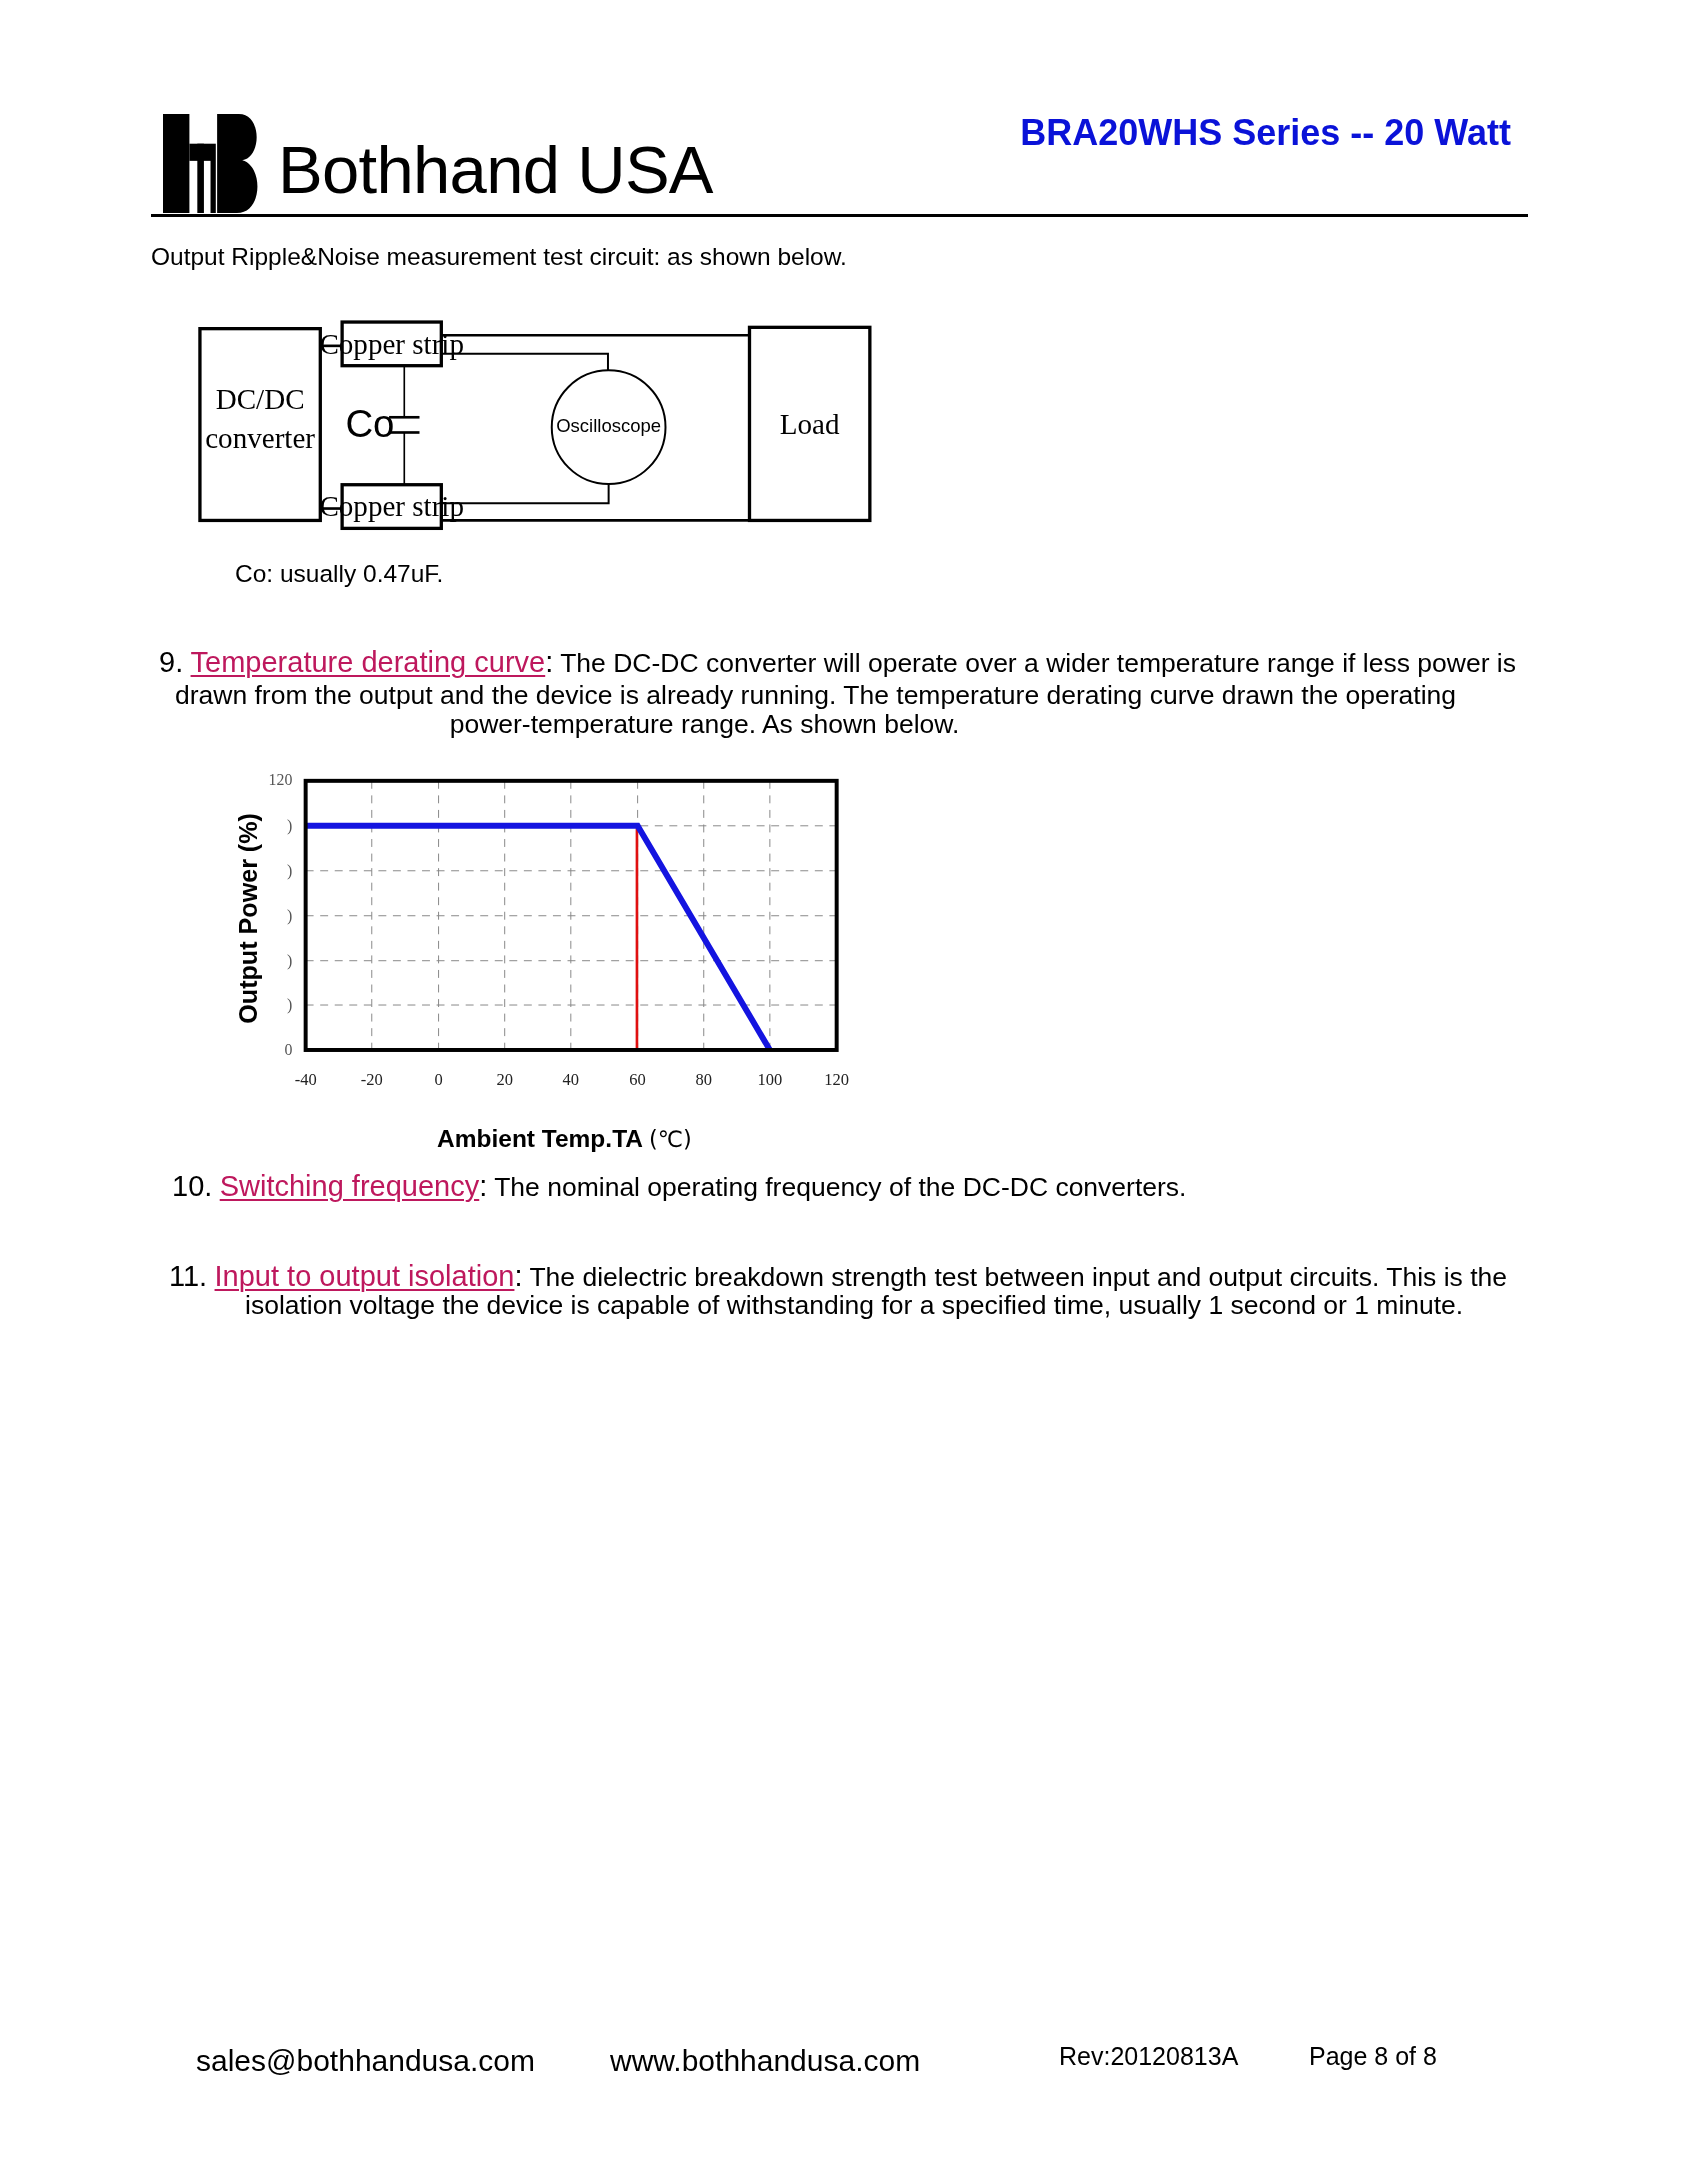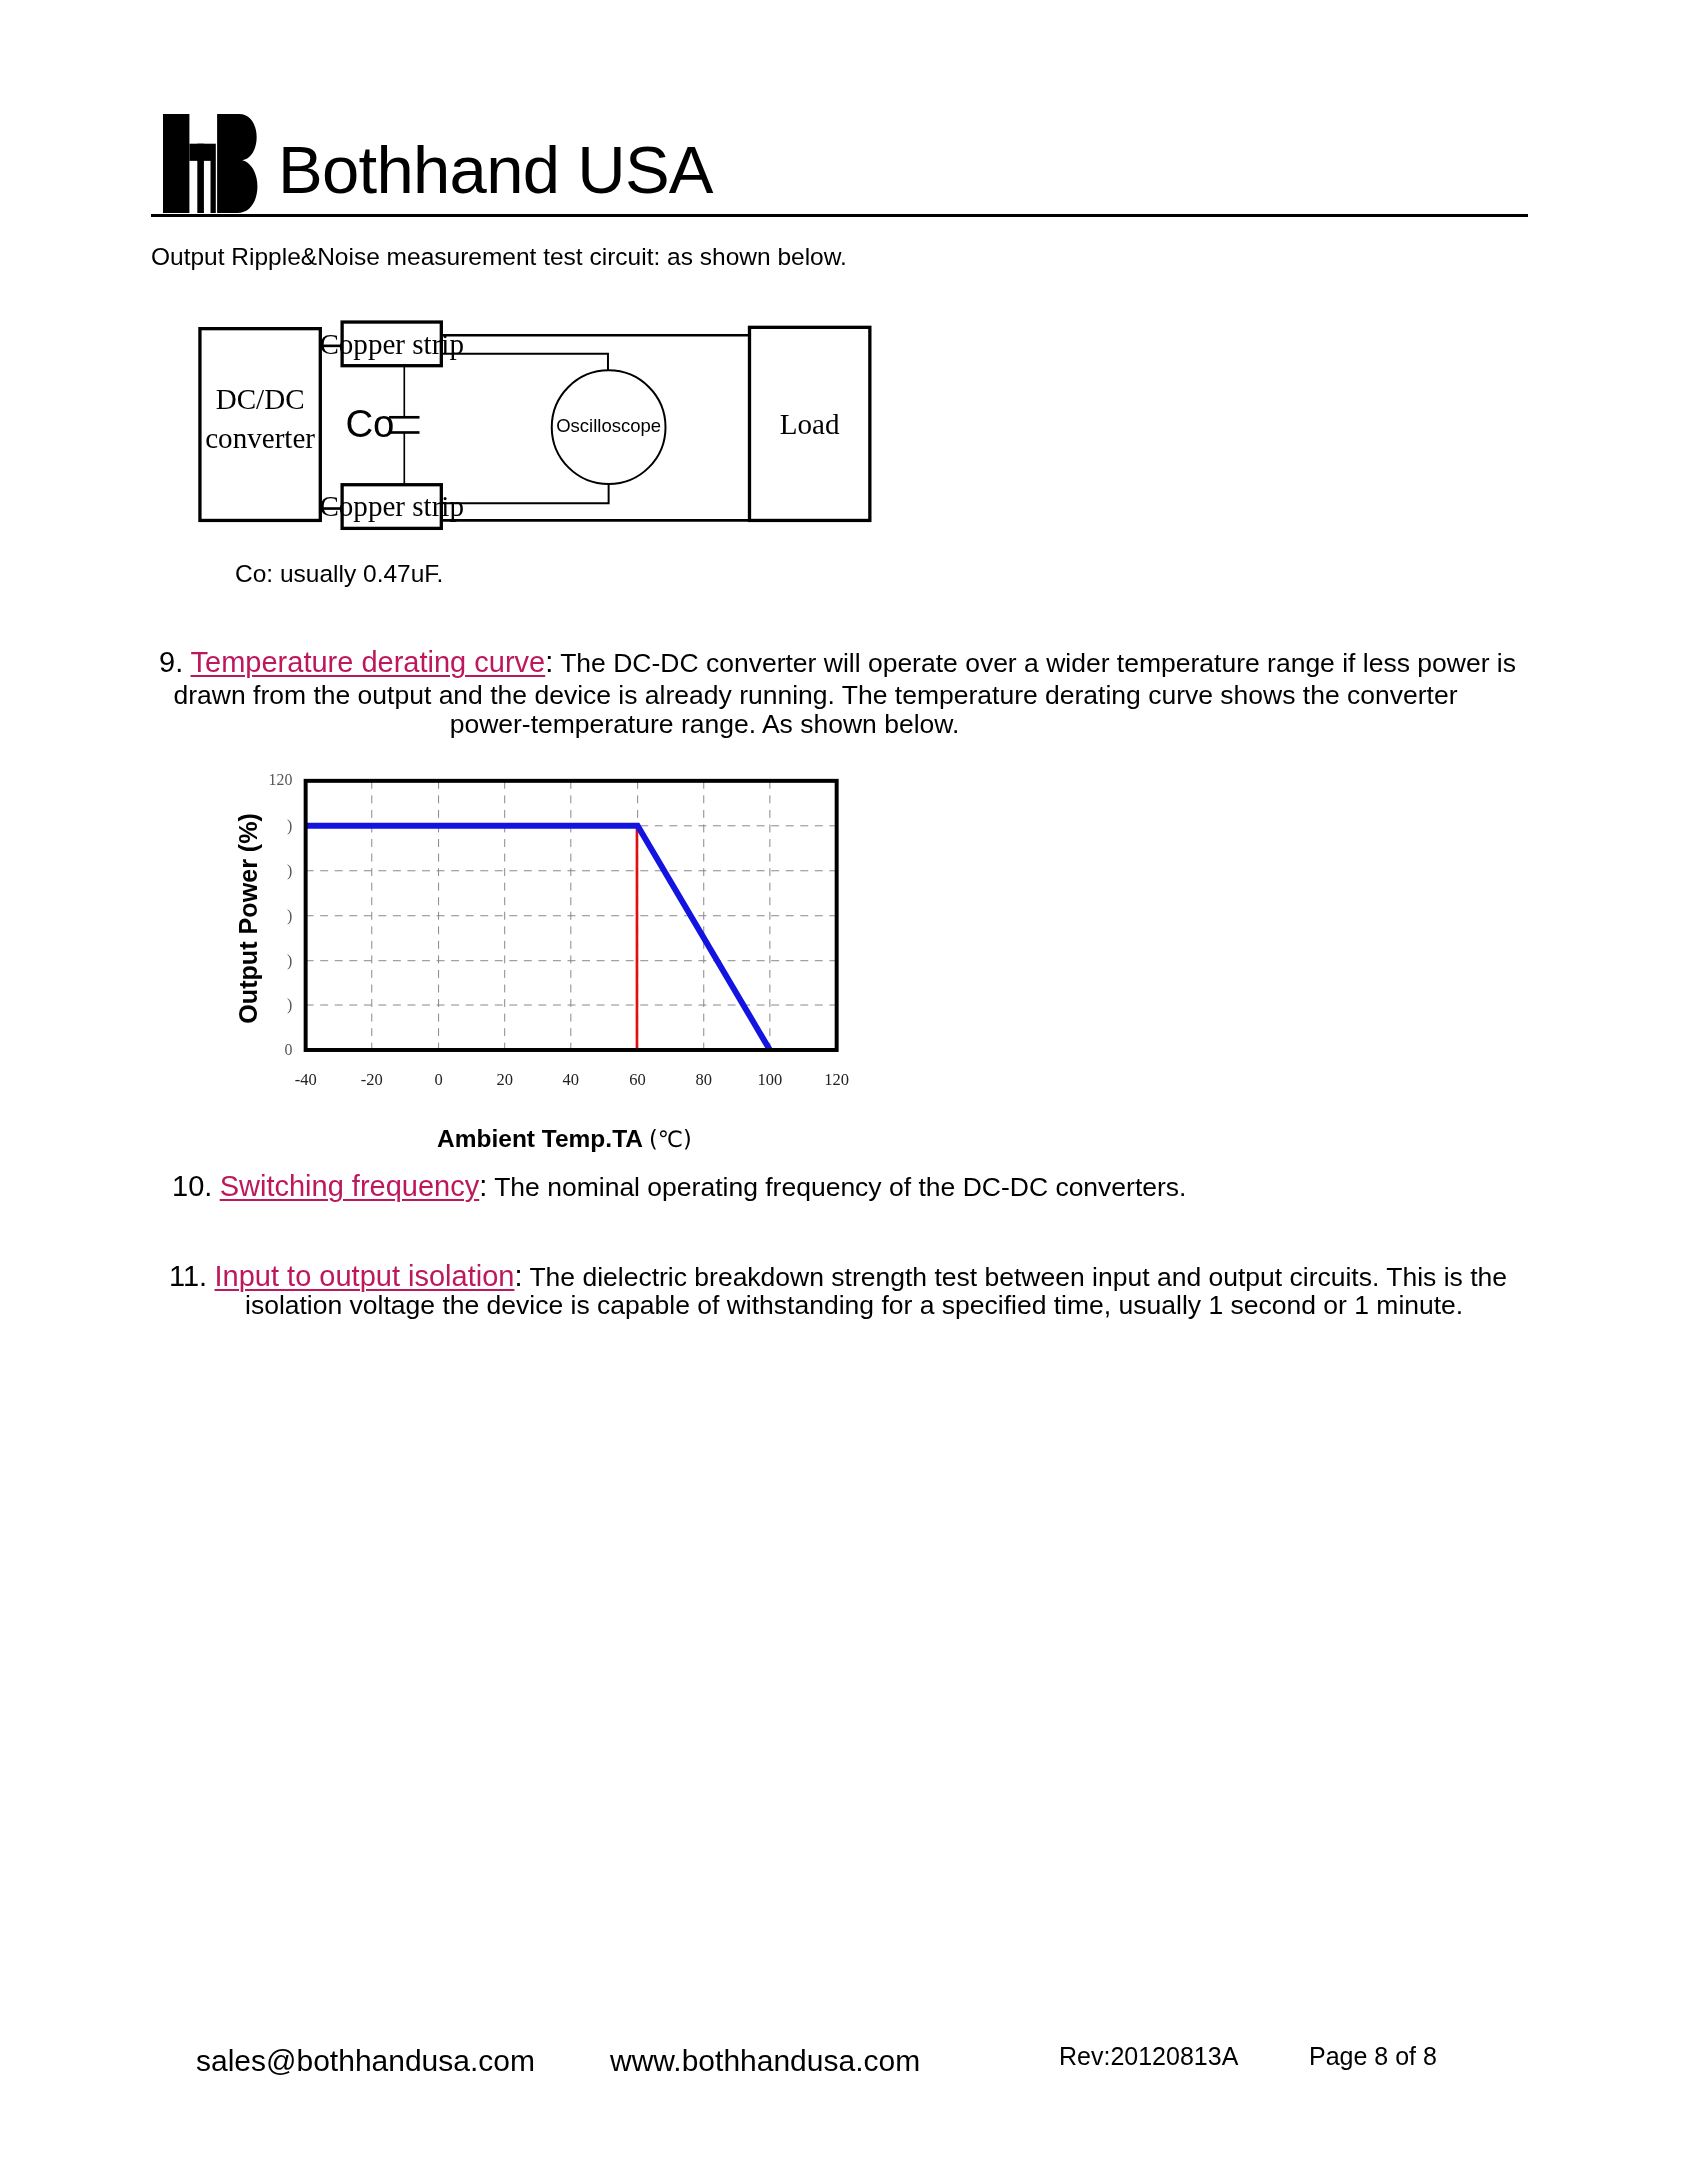--- a/index.html
+++ b/index.html
@@ -63,6 +63,7 @@
 </div>
 <div class="abs brand-name">Bothhand USA</div>
 <div class="abs doc-title">
+  <div>BRA20WHS Series -- 20 Watt</div>
 </div>
 <div class="abs header-rule"></div>
 

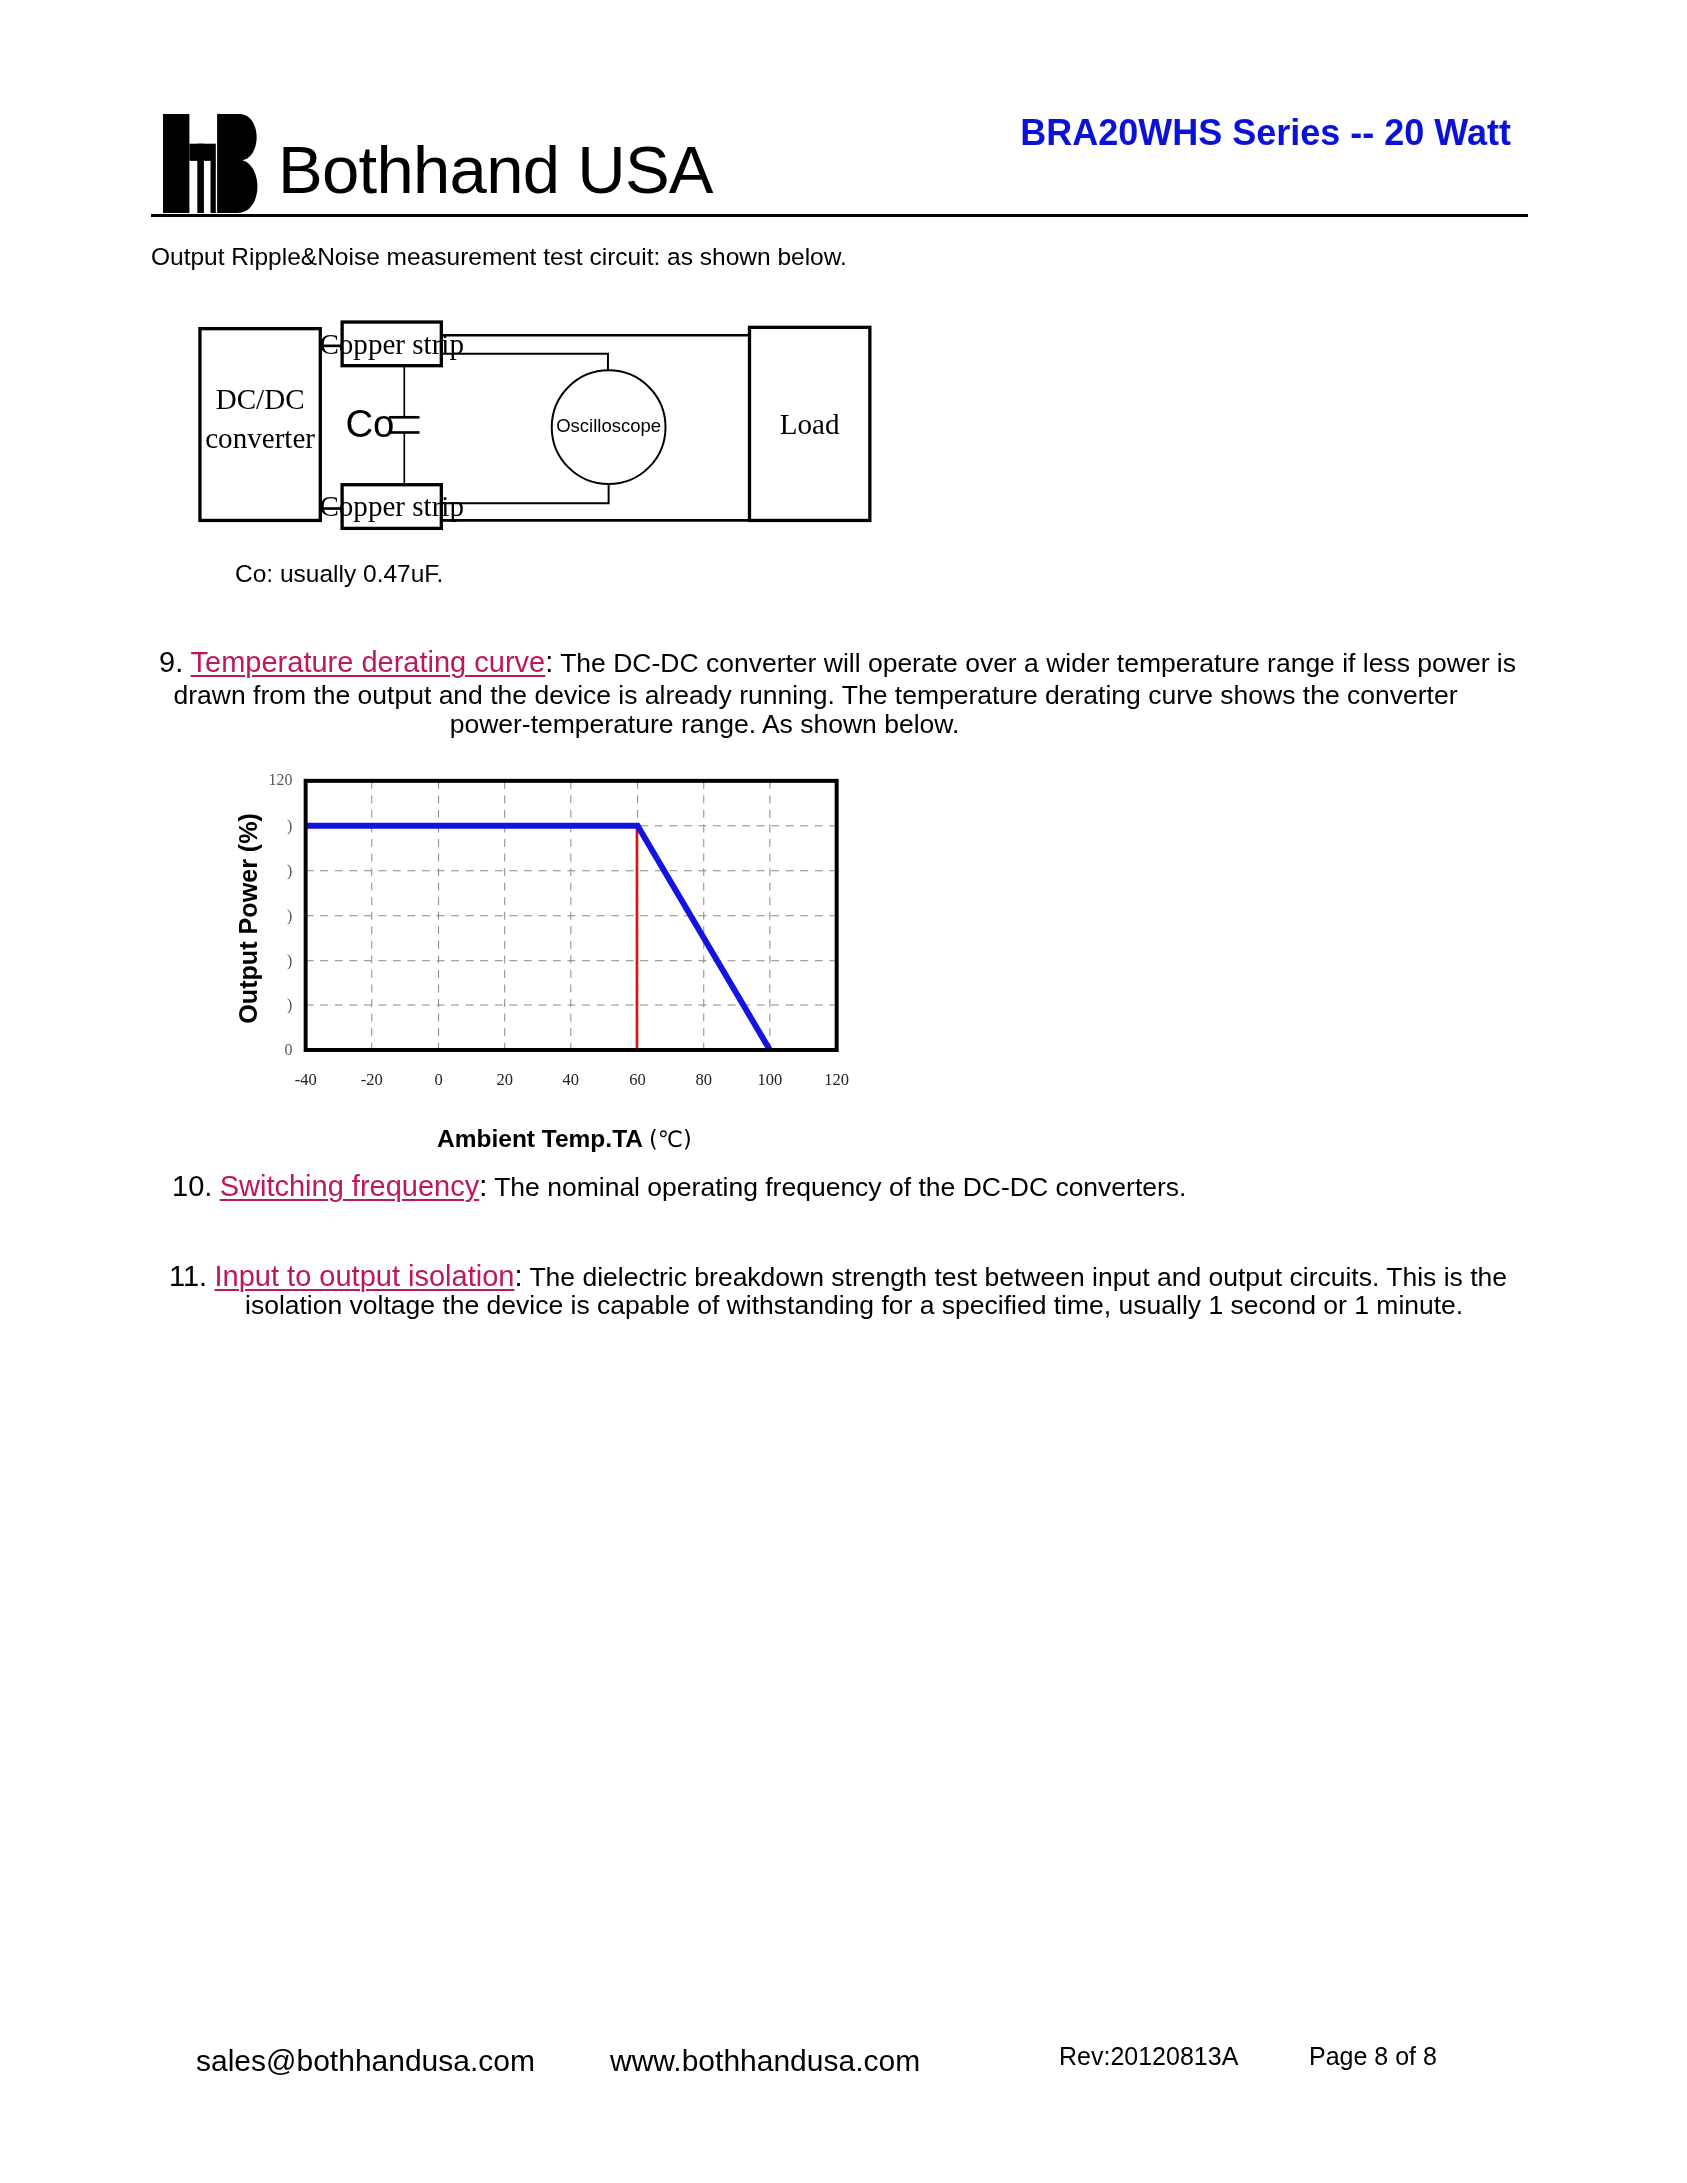--- a/index.html
+++ b/index.html
@@ -114,7 +114,7 @@
   <span class="term">Temperature derating curve</span><span class="colon">:</span><span> The DC-DC converter will operate over a wider temperature range if less power is</span>
 </div>
 <div class="abs sec sec-9-line2">
-  <span>drawn from the output and the device is already running. The temperature derating curve shows the converter</span>
+  <span>drawn from the output and the device is already running. The temperature derating curve drawn the operating</span>
 </div>
 <div class="abs sec sec-9-line3">
   <span>power-temperature range. As shown below.</span>

